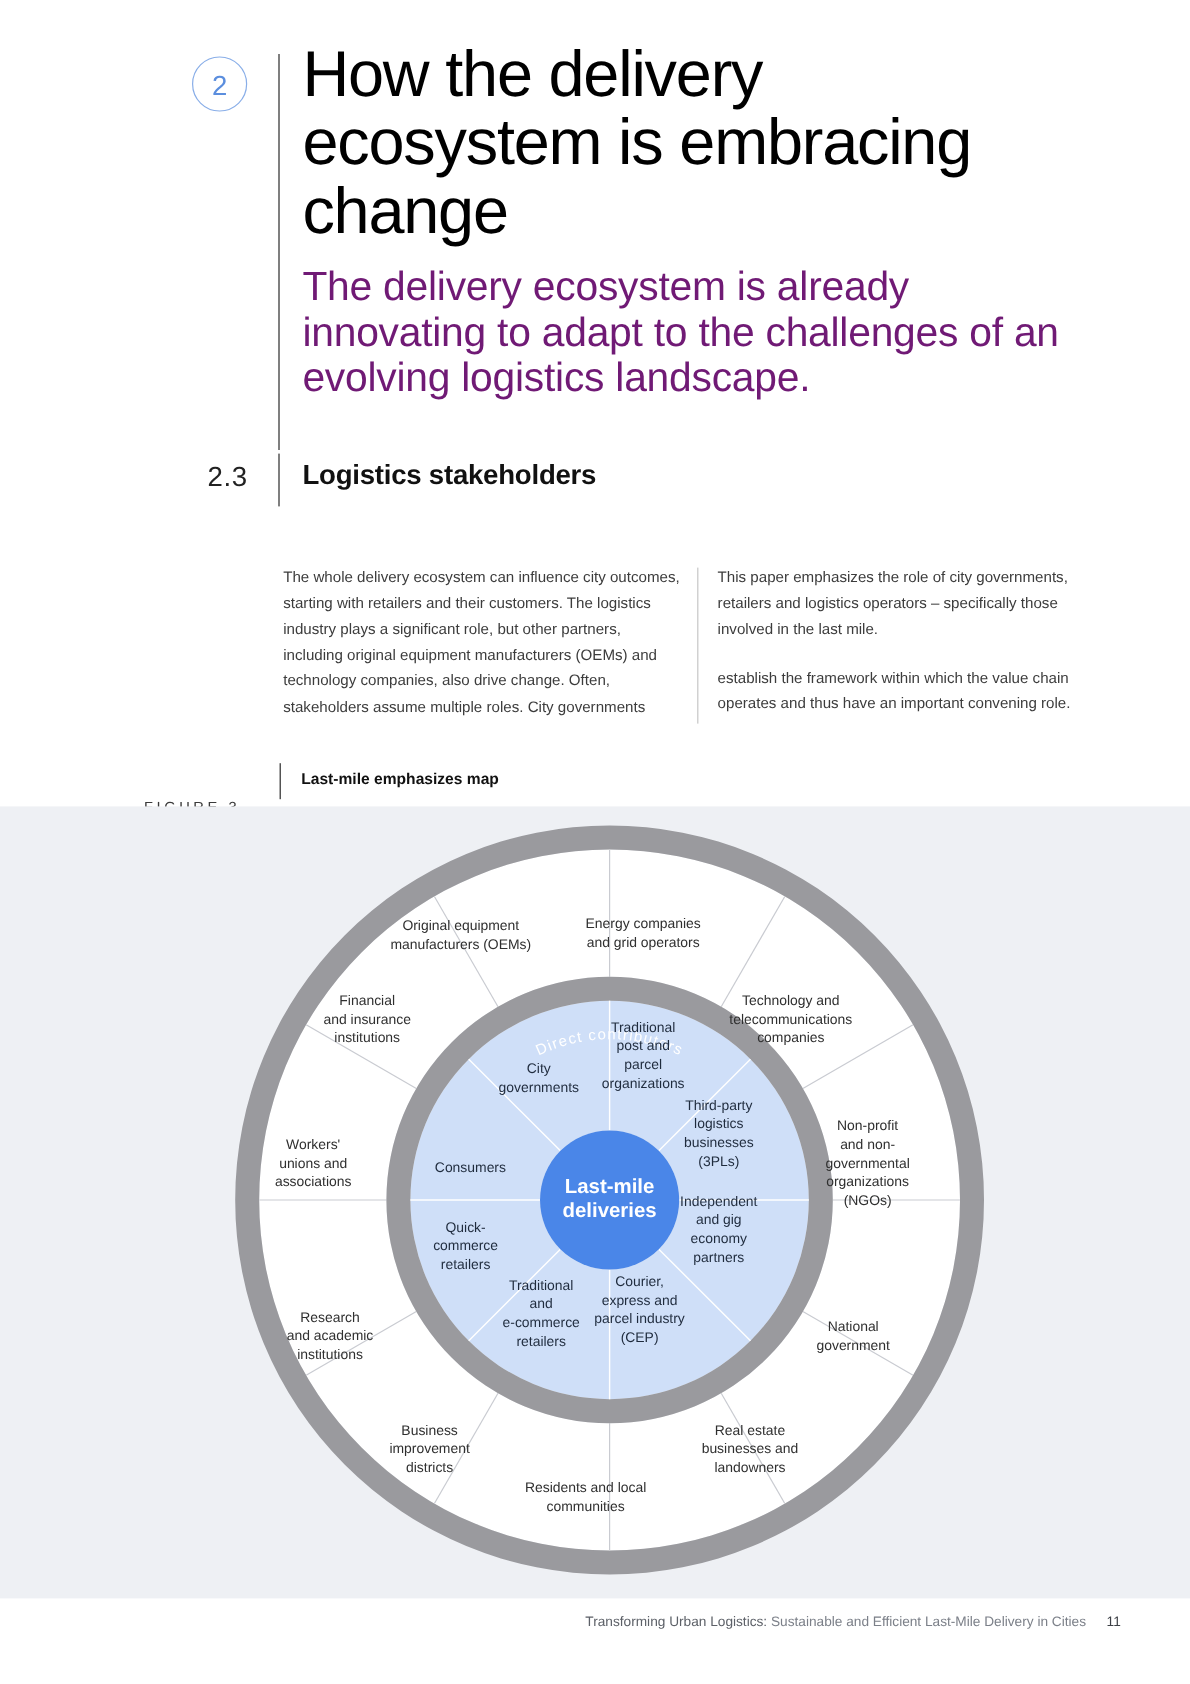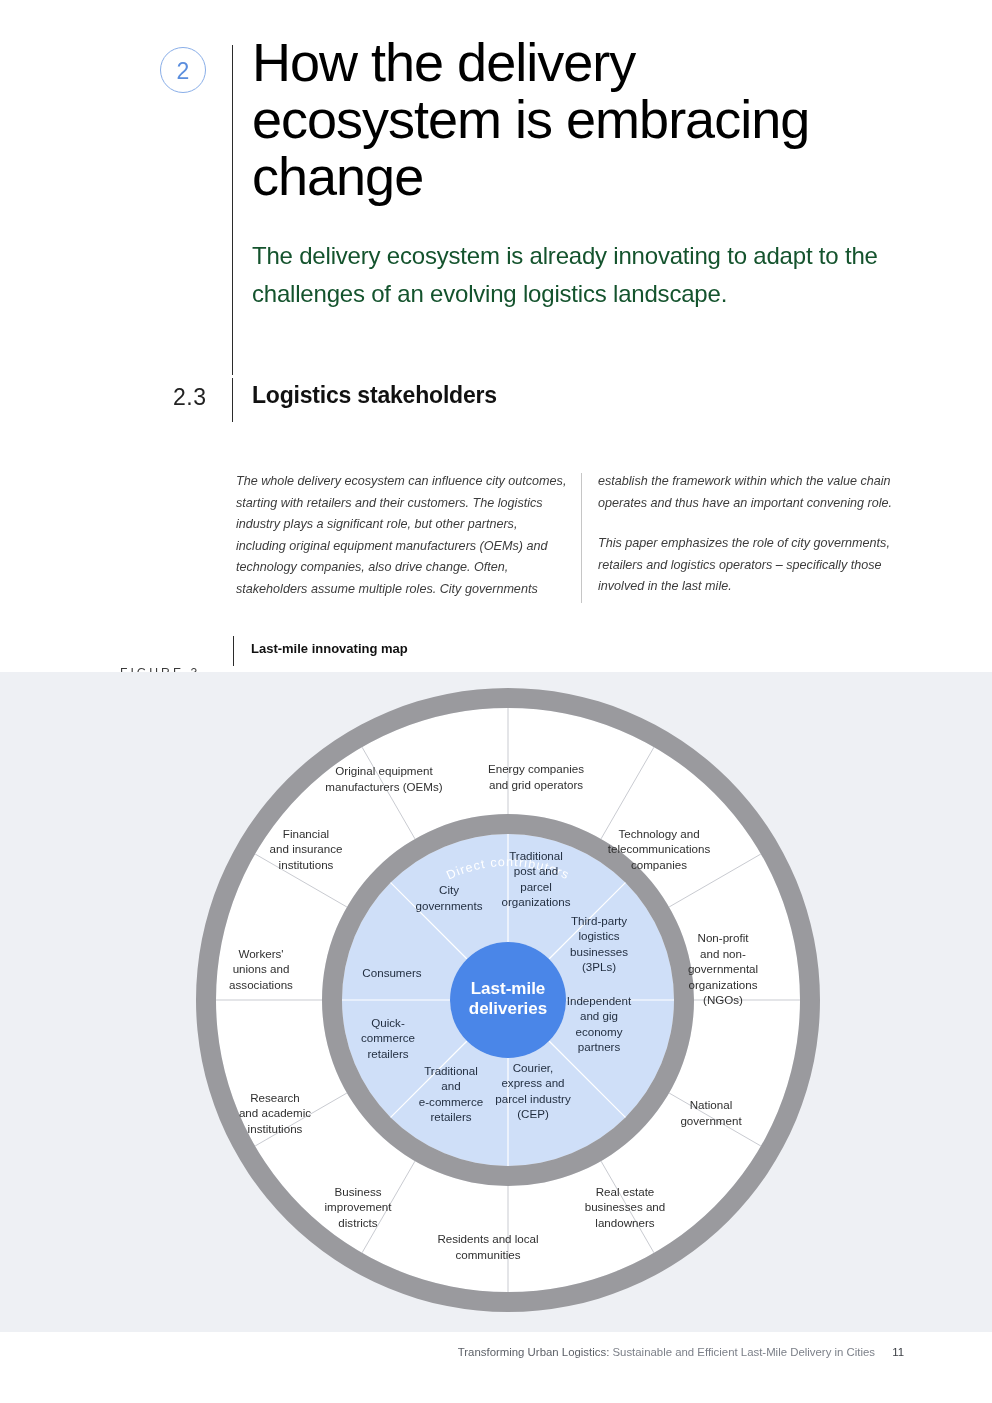--- a/index.html
+++ b/index.html
@@ -43,10 +43,9 @@
   .subtitle{
     position:absolute; left:92px; top:178px;
     width:640px;
-    font-size:24px; line-height:38px;
-    color:#14532d; font-weight:400;
+    font-size:34px; line-height:38px;
+    color:#701a75; font-weight:400;
     letter-spacing:-0.2px;
-    margin-top:17px;
   }
 
   

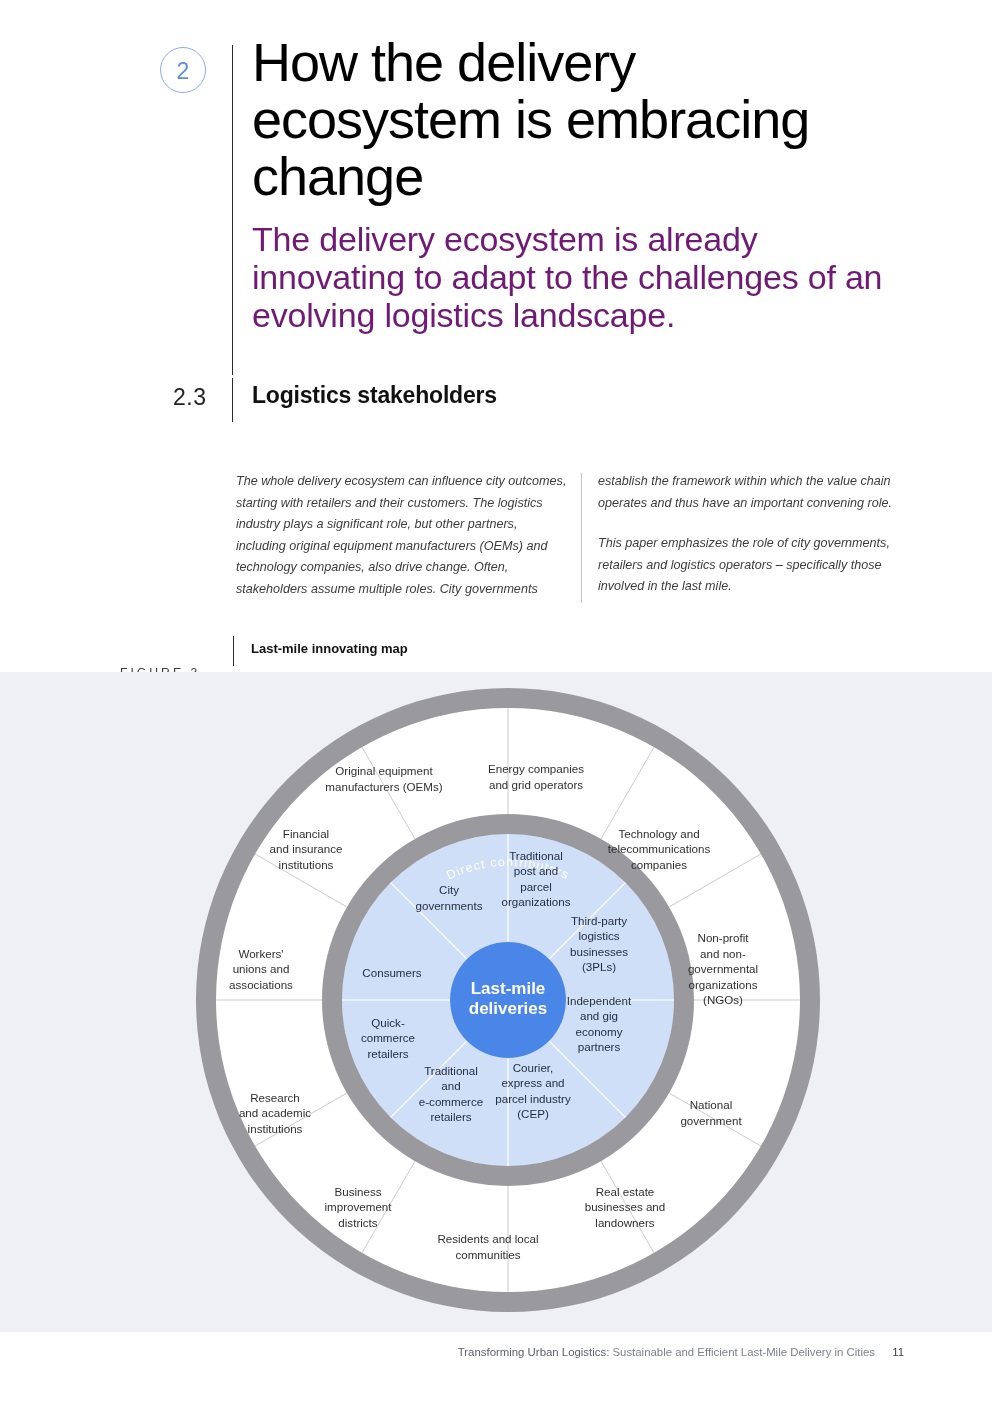--- a/index.html
+++ b/index.html
@@ -71,7 +71,7 @@
     position:absolute; left:345px; top:2px;
     width:1px; height:130px; background:#c6c6c6;
   }
-  .col p{ margin:0 0 19px 0;font-style:italic; }
+  .col p{ margin:0 0 19px 0; }
 
   
   .fig-caption{ position:absolute; left:120px; top:636px; width:800px; height:32px; }

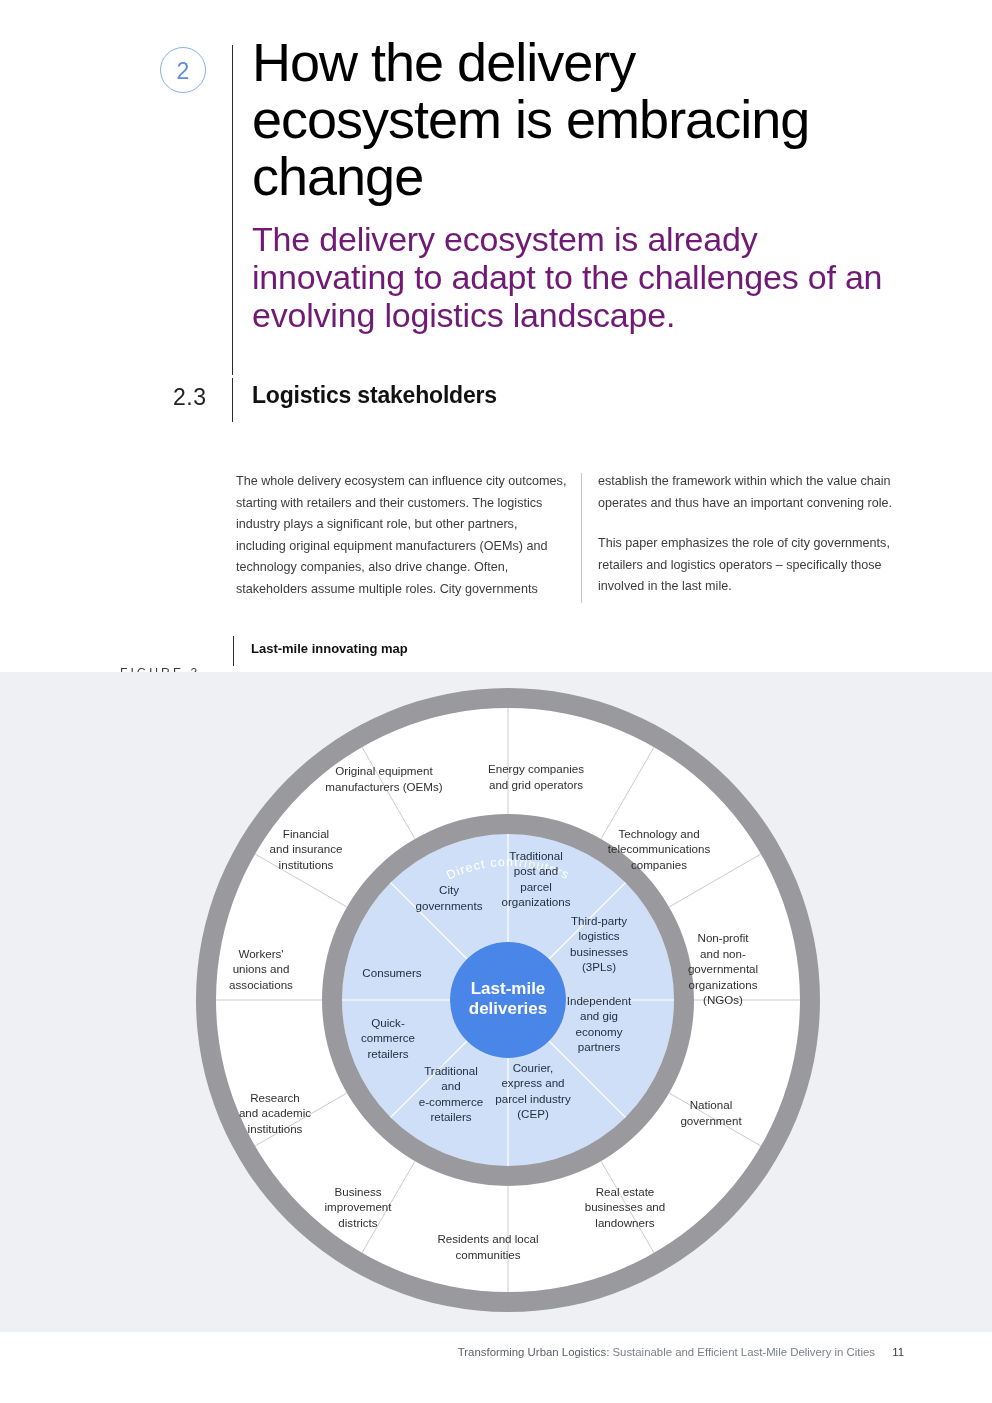--- a/index.html
+++ b/index.html
@@ -137,8 +137,8 @@
   </div>
   <div class="col-divider"></div>
   <div class="col col-right">
+    <p>This paper emphasizes the role of city governments, retailers and logistics operators – specifically those involved in the last mile.</p>
     <p>establish the framework within which the value chain operates and thus have an important convening role.</p>
-    <p>This paper emphasizes the role of city governments, retailers and logistics operators – specifically those involved in the last mile.</p>
   </div>
 </div>
 

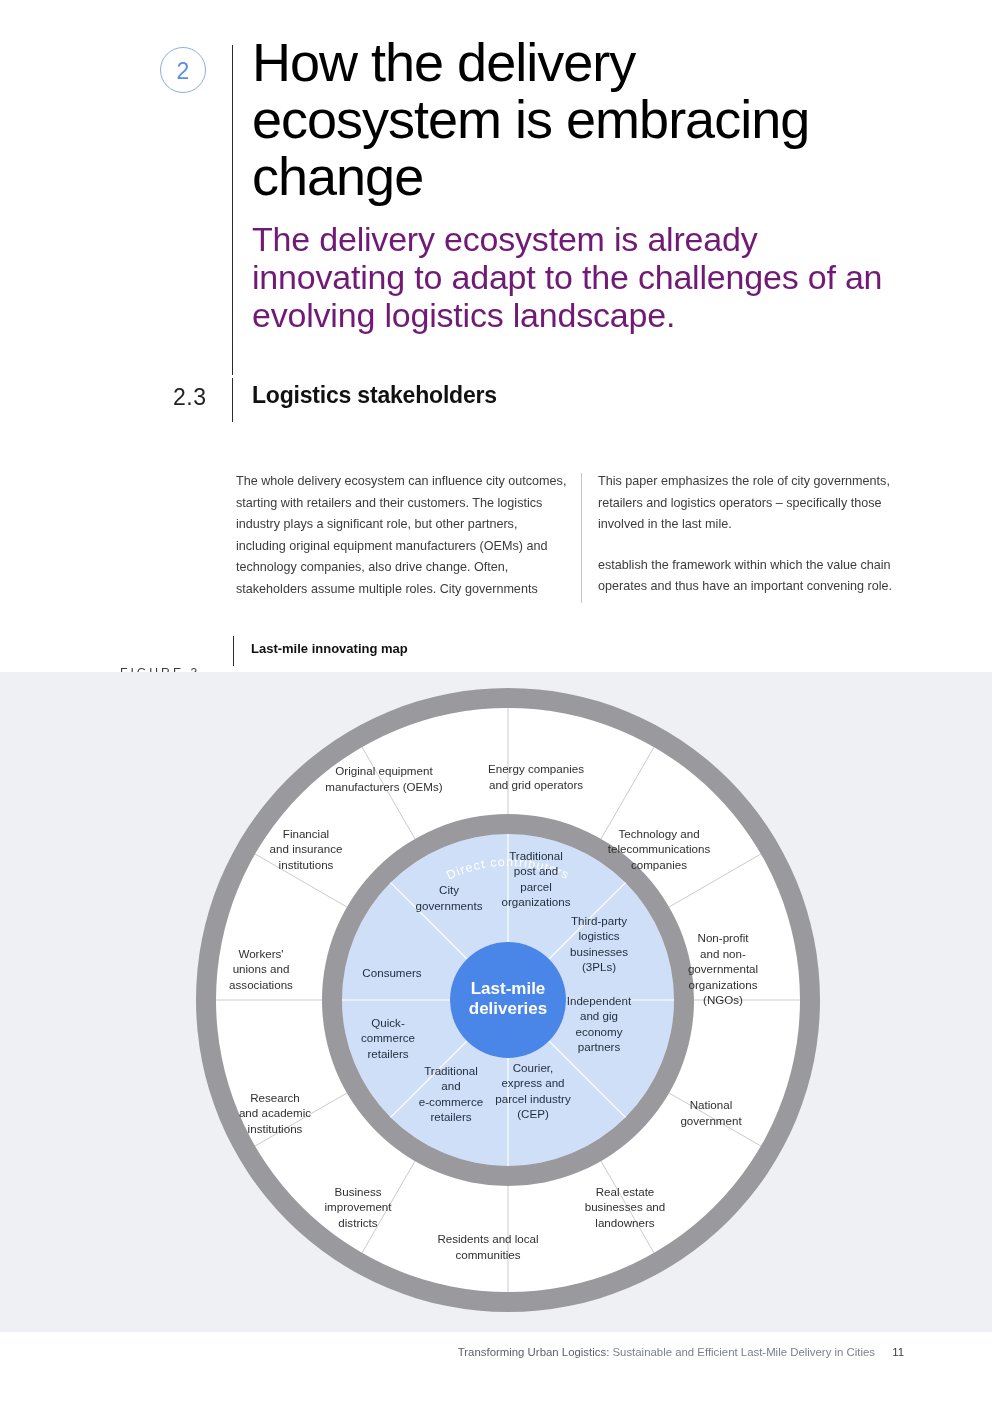--- a/index.html
+++ b/index.html
@@ -145,7 +145,7 @@
 <div class="fig-caption">
   <div class="fig-label">FIGURE 3</div>
   <div class="fig-divider"></div>
-  <div class="fig-title">Last-mile innovating map</div>
+  <div class="fig-title">Last-mile emphasizes map</div>
 </div>
 
 <div class="figure-panel">

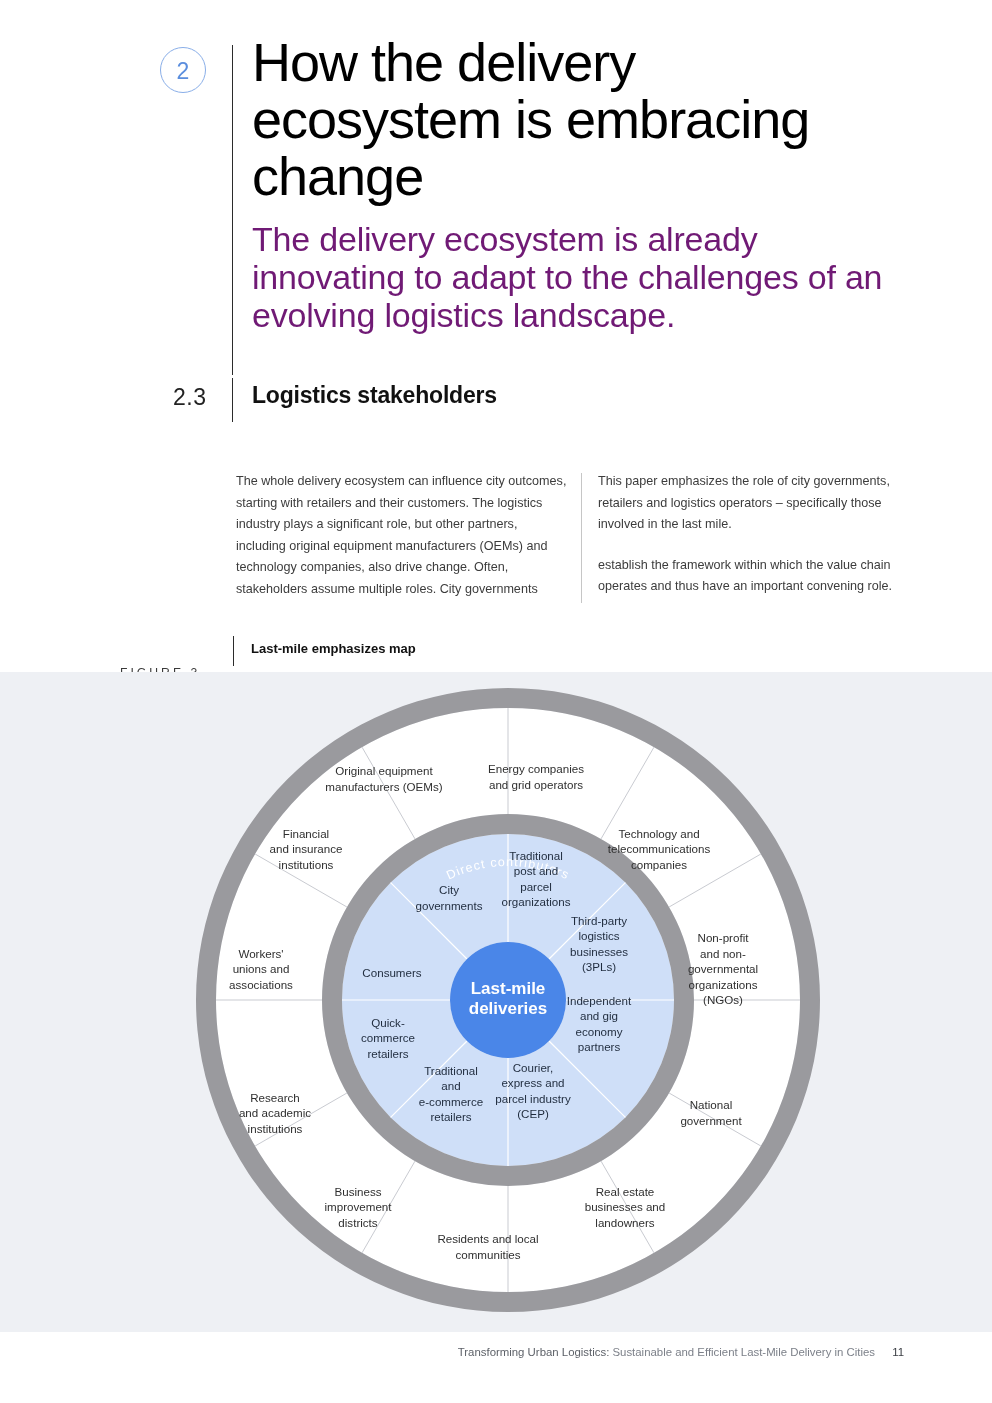--- a/index.html
+++ b/index.html
@@ -98,7 +98,7 @@
   
   .footer{
     position:absolute; left:0; top:1346px; width:992px;
-    text-align:right; padding-right:88px; box-sizing:border-box;
+    text-align:right; padding-right:58px; box-sizing:border-box;
     font-size:11.4px; color:#7c8089;
   }
   .footer .ft-strong{ color:#5d6168; }

